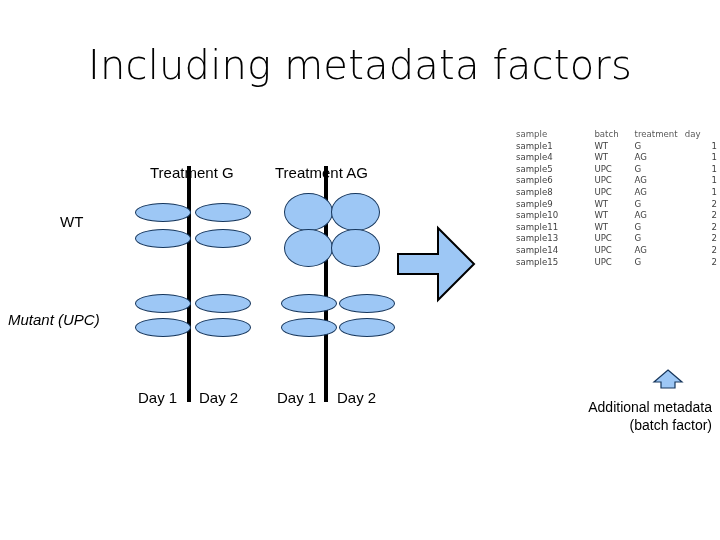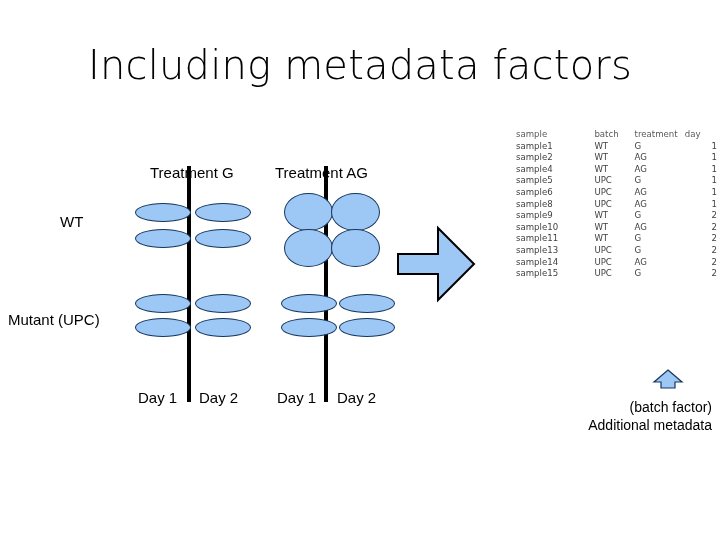--- a/index.html
+++ b/index.html
@@ -230,12 +230,6 @@
         <td class="col-day">1</td>
       </tr>
       <tr>
-        <td class="col-sample">sample2</td>
-        <td class="col-strain">WT</td>
-        <td class="col-treatment">AG</td>
-        <td class="col-day">1</td>
-      </tr>
-      <tr>
         <td class="col-sample">sample4</td>
         <td class="col-strain">WT</td>
         <td class="col-treatment">AG</td>

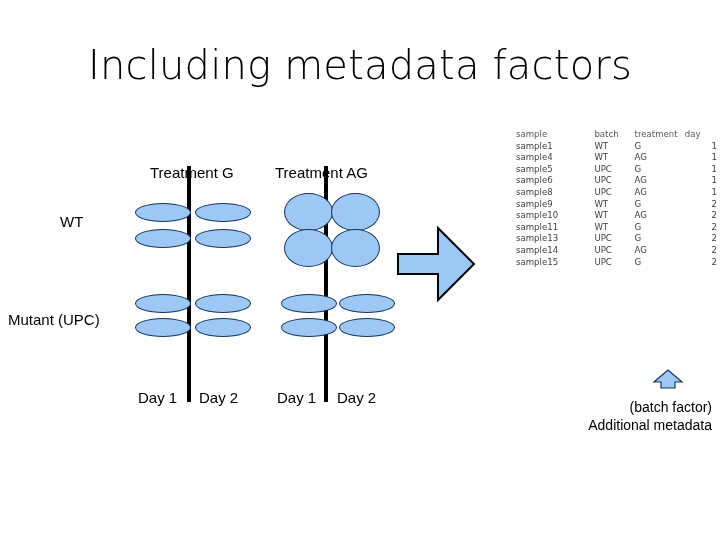--- a/index.html
+++ b/index.html
@@ -40,7 +40,7 @@
     white-space: nowrap;
   }
   #label-wt      { left: 60px;  top: 213px; }
-  #label-mutant  { left: 8px;   top: 311px; }
+  #label-mutant  { left: 8px;   top: 311px; font-style: italic; }
 
   
   .treat-head {

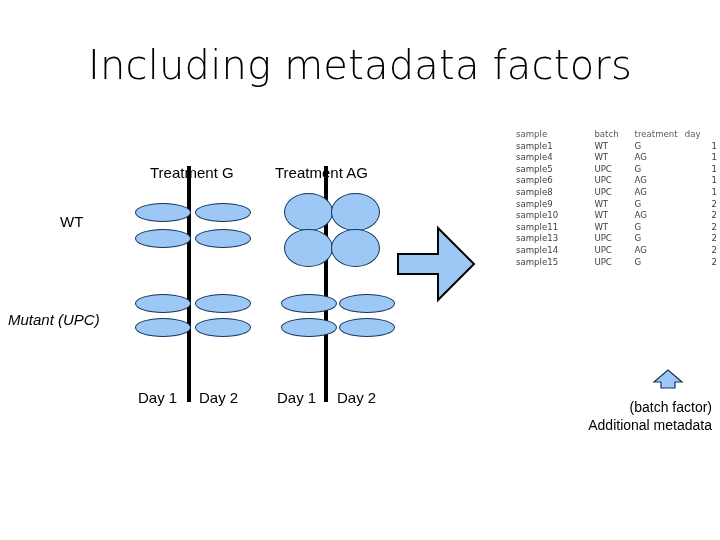--- a/index.html
+++ b/index.html
@@ -297,8 +297,8 @@
 </svg>
 
 <div id="meta-caption">
+  <div>Additional metadata</div>
   <div>(batch factor)</div>
-  <div>Additional metadata</div>
 </div>
 
 </body></html>

